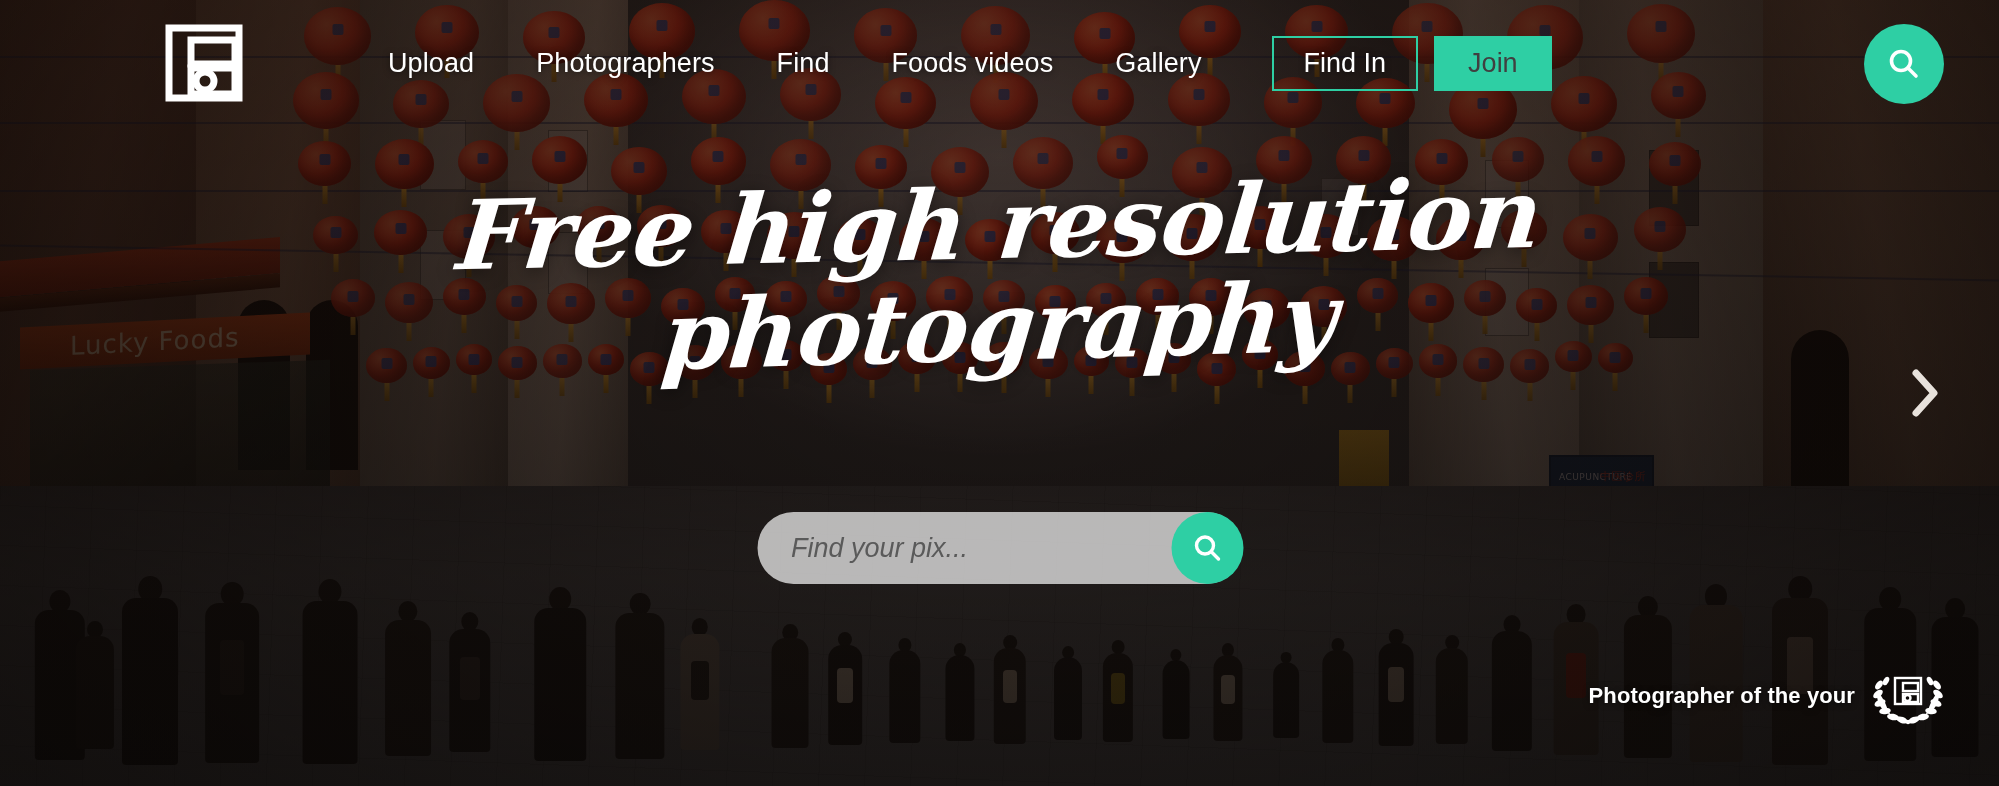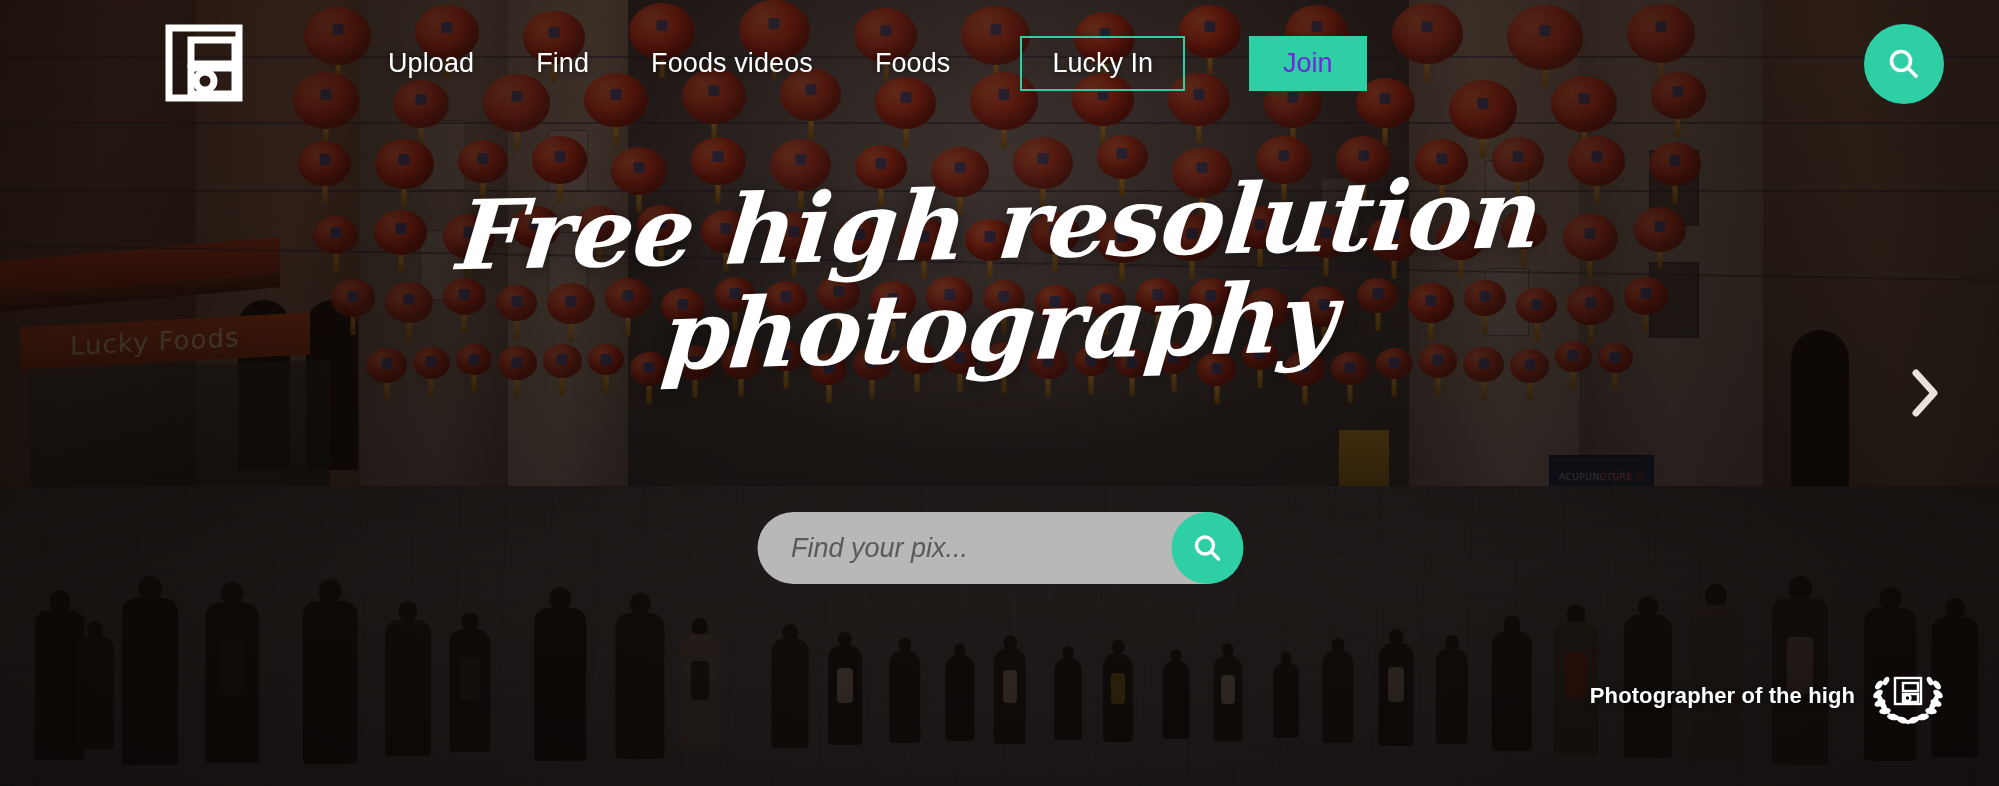--- a/index.html
+++ b/index.html
@@ -580,6 +580,7 @@
 
     <nav class="nav">
       <a href="#">Upload</a>
+      <a href="#">Photographers</a>
       <a href="#">Find</a>
       <a href="#">Foods videos</a>
       <a href="#">Foods</a>

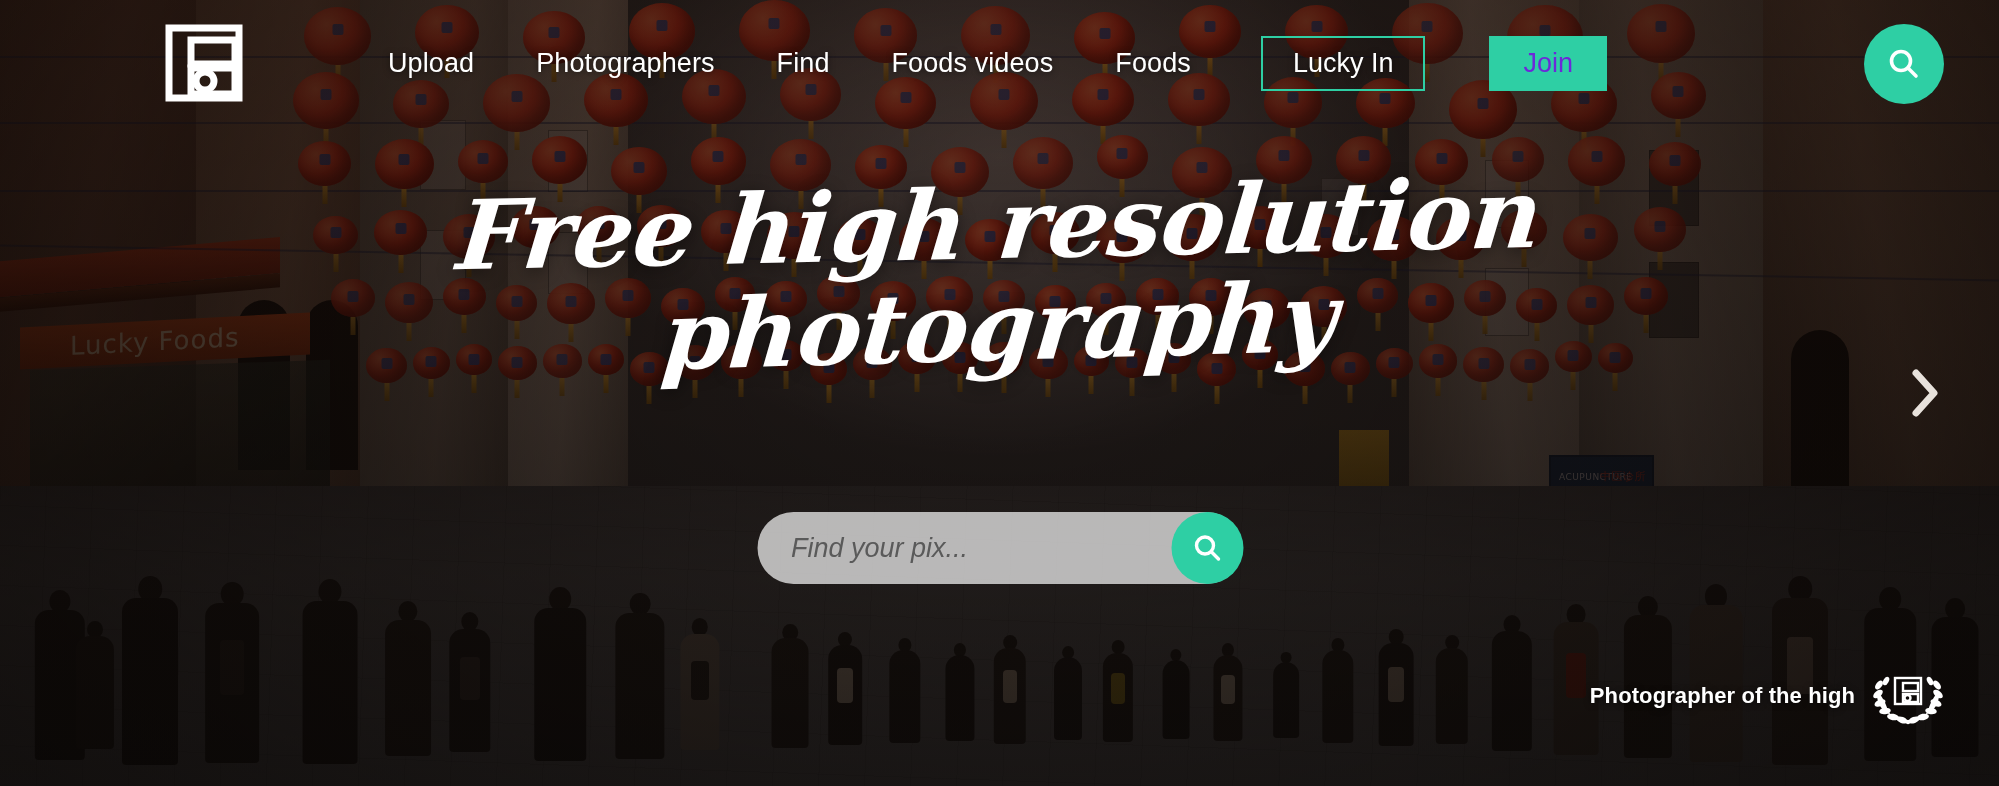--- a/index.html
+++ b/index.html
@@ -583,7 +583,7 @@
       <a href="#">Photographers</a>
       <a href="#">Find</a>
       <a href="#">Foods videos</a>
-      <a href="#">Foods</a>
+      <a href="#">Gallery</a>
     </nav>
 
     <div class="auth">

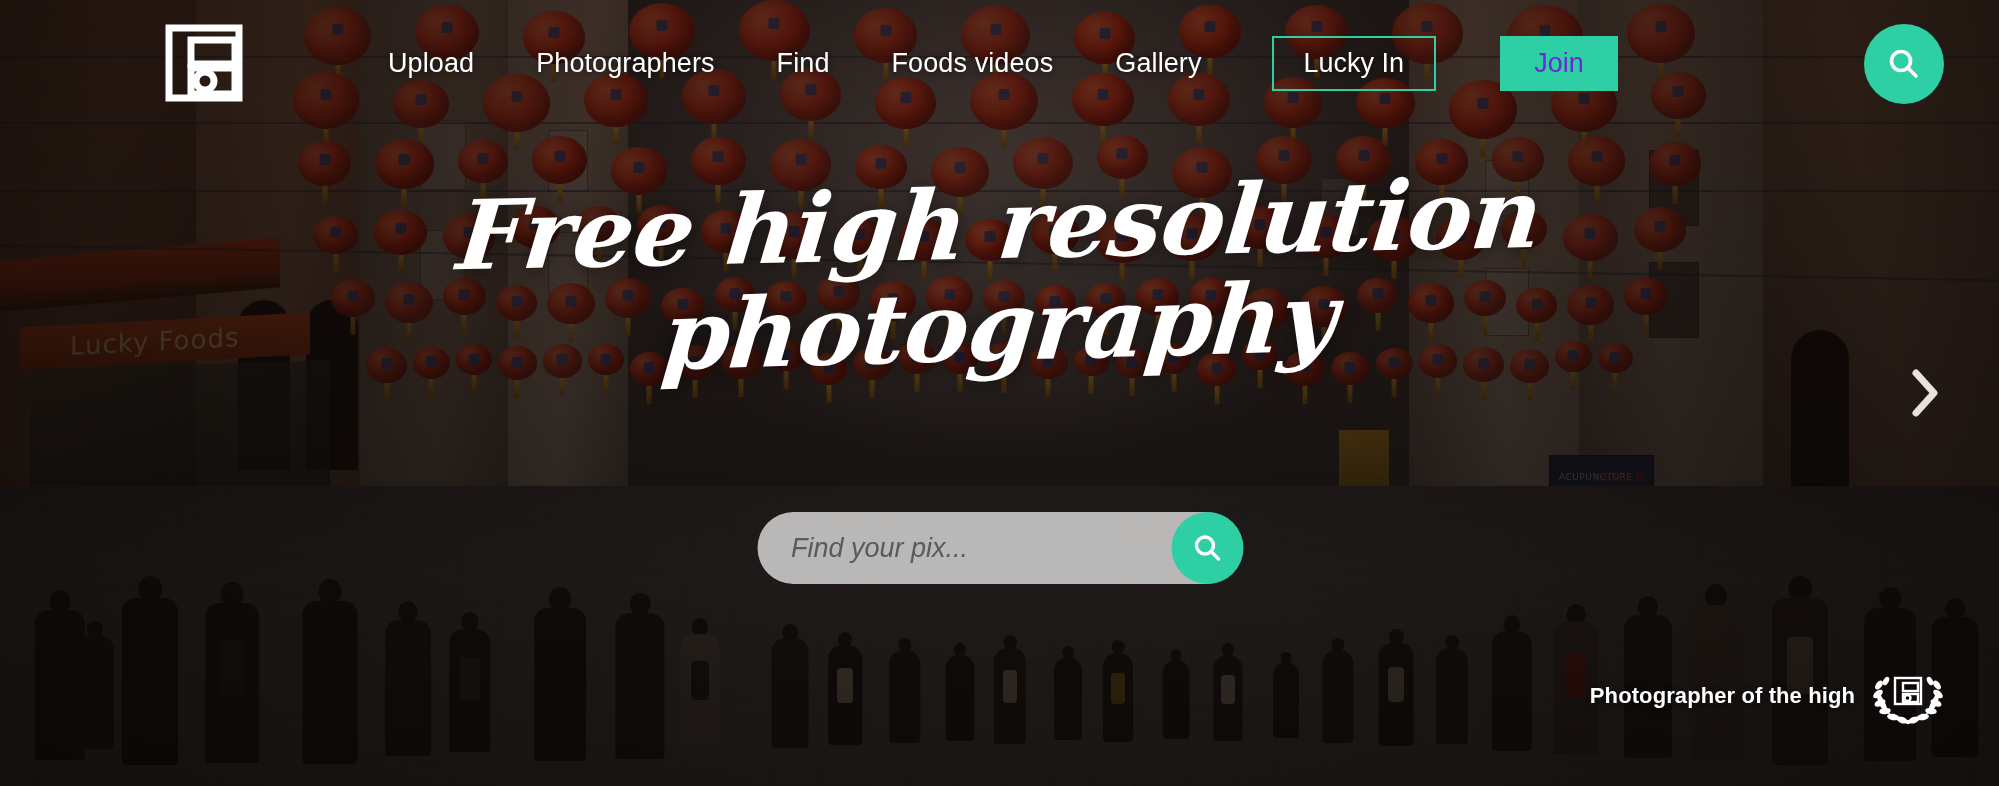--- a/index.html
+++ b/index.html
@@ -587,7 +587,7 @@
     </nav>
 
     <div class="auth">
-      <button class="btn-signin">Lucky In</button>
+      <button class="btn-signin">Find In</button>
       <button class="btn-join">Join</button>
     </div>
 

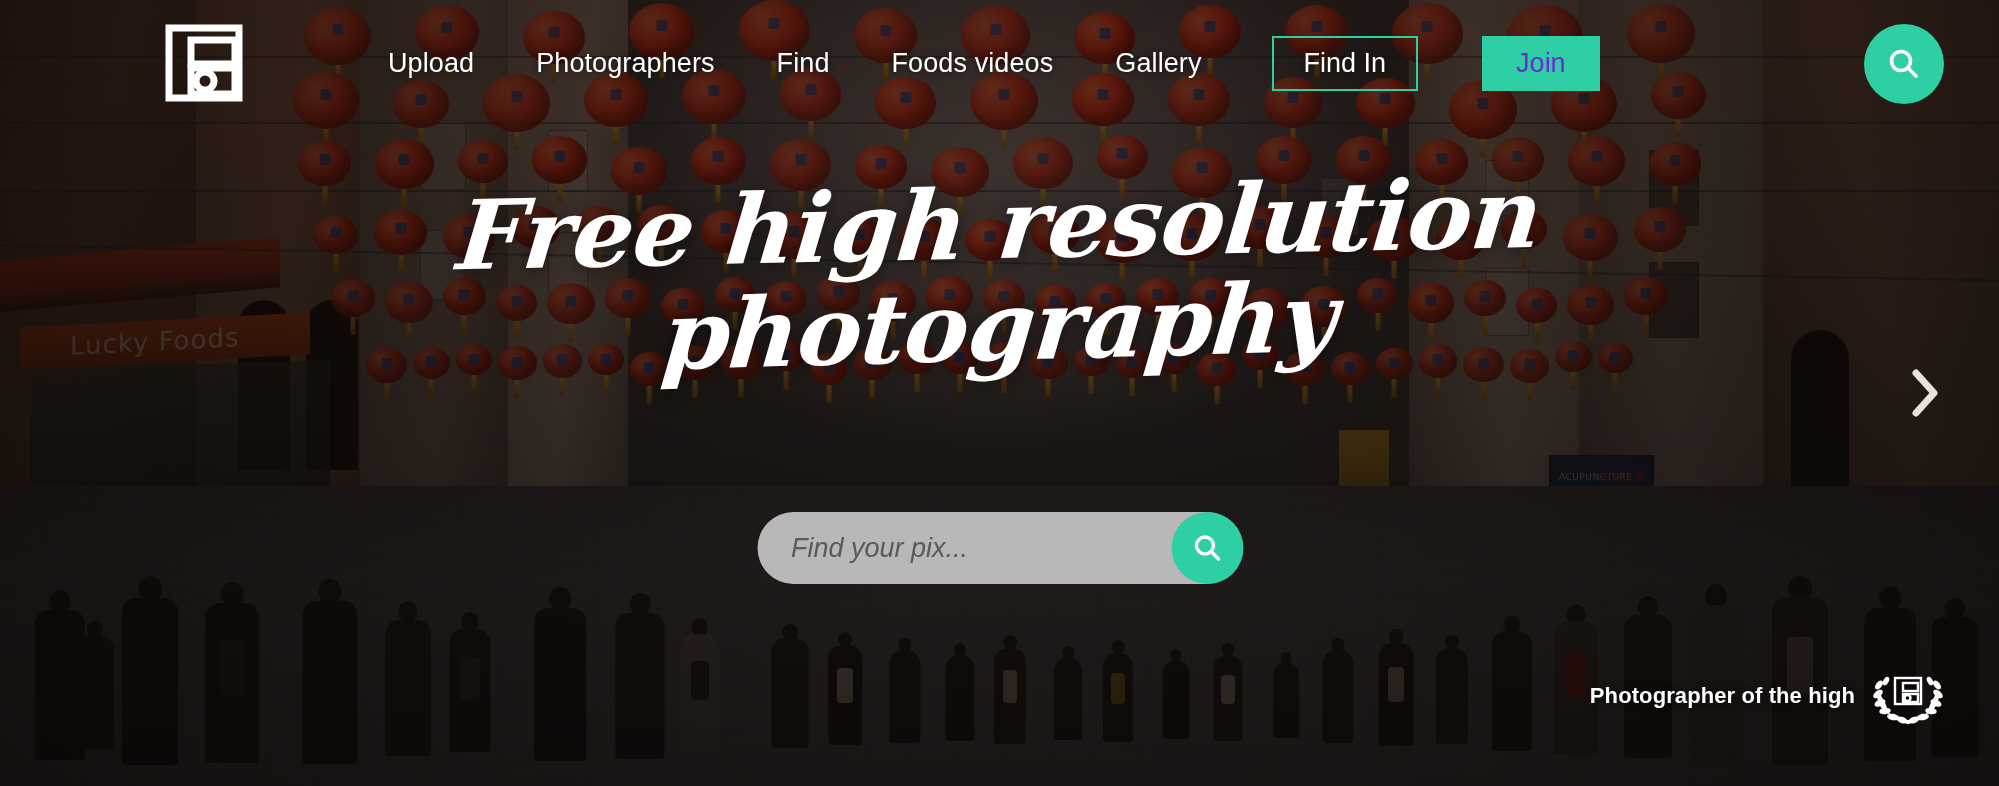--- a/index.html
+++ b/index.html
@@ -173,10 +173,9 @@
     font-family:"Liberation Sans", sans-serif;
   }
   .btn-join {
-    color:#6d28d9; font-size:27px; padding:12px 34px;
+    color:#404040; font-size:27px; padding:12px 34px;
     border:none; background:#2ECFA4; cursor:pointer;
     font-family:"Liberation Sans", sans-serif;
-    margin-left:48px;
   }
 
   .hdr-search {

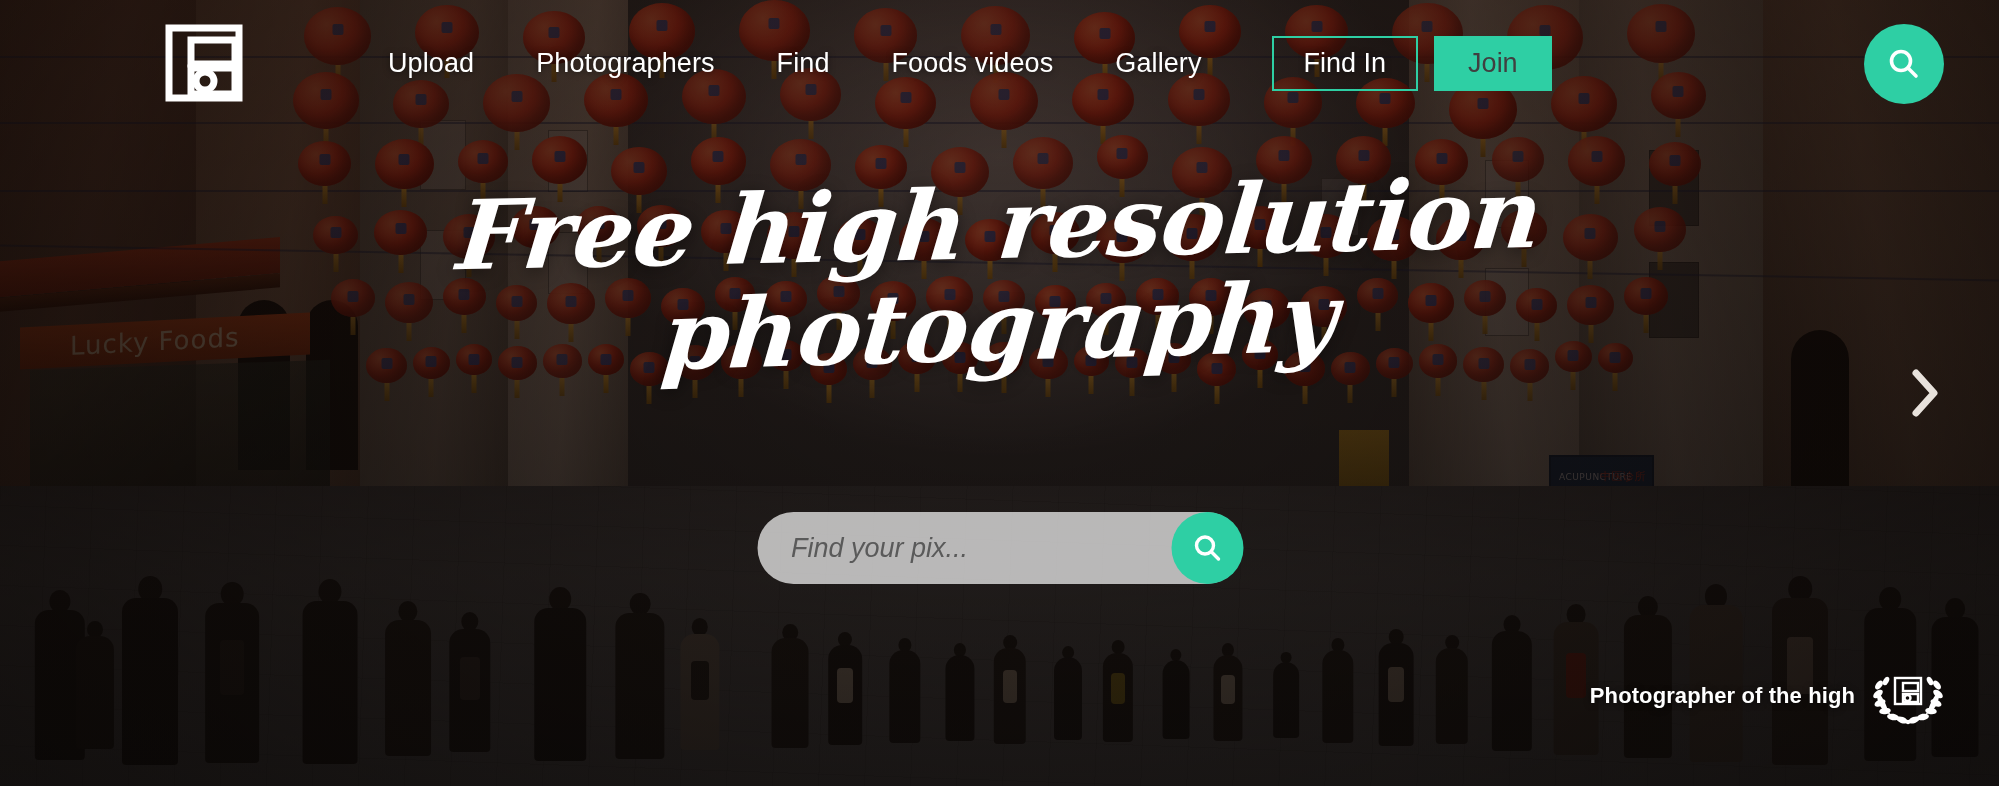--- a/index.html
+++ b/index.html
@@ -621,7 +621,7 @@
 
   <div class="potw">
     <div class="potw-text">
-      <span class="potw-label">Photographer of the high</span>
+      <span class="potw-label">Photographer of the your</span>
     </div>
     <div class="potw-badge">
       <svg width="78" height="66" viewBox="0 0 78 66" aria-hidden="true">

